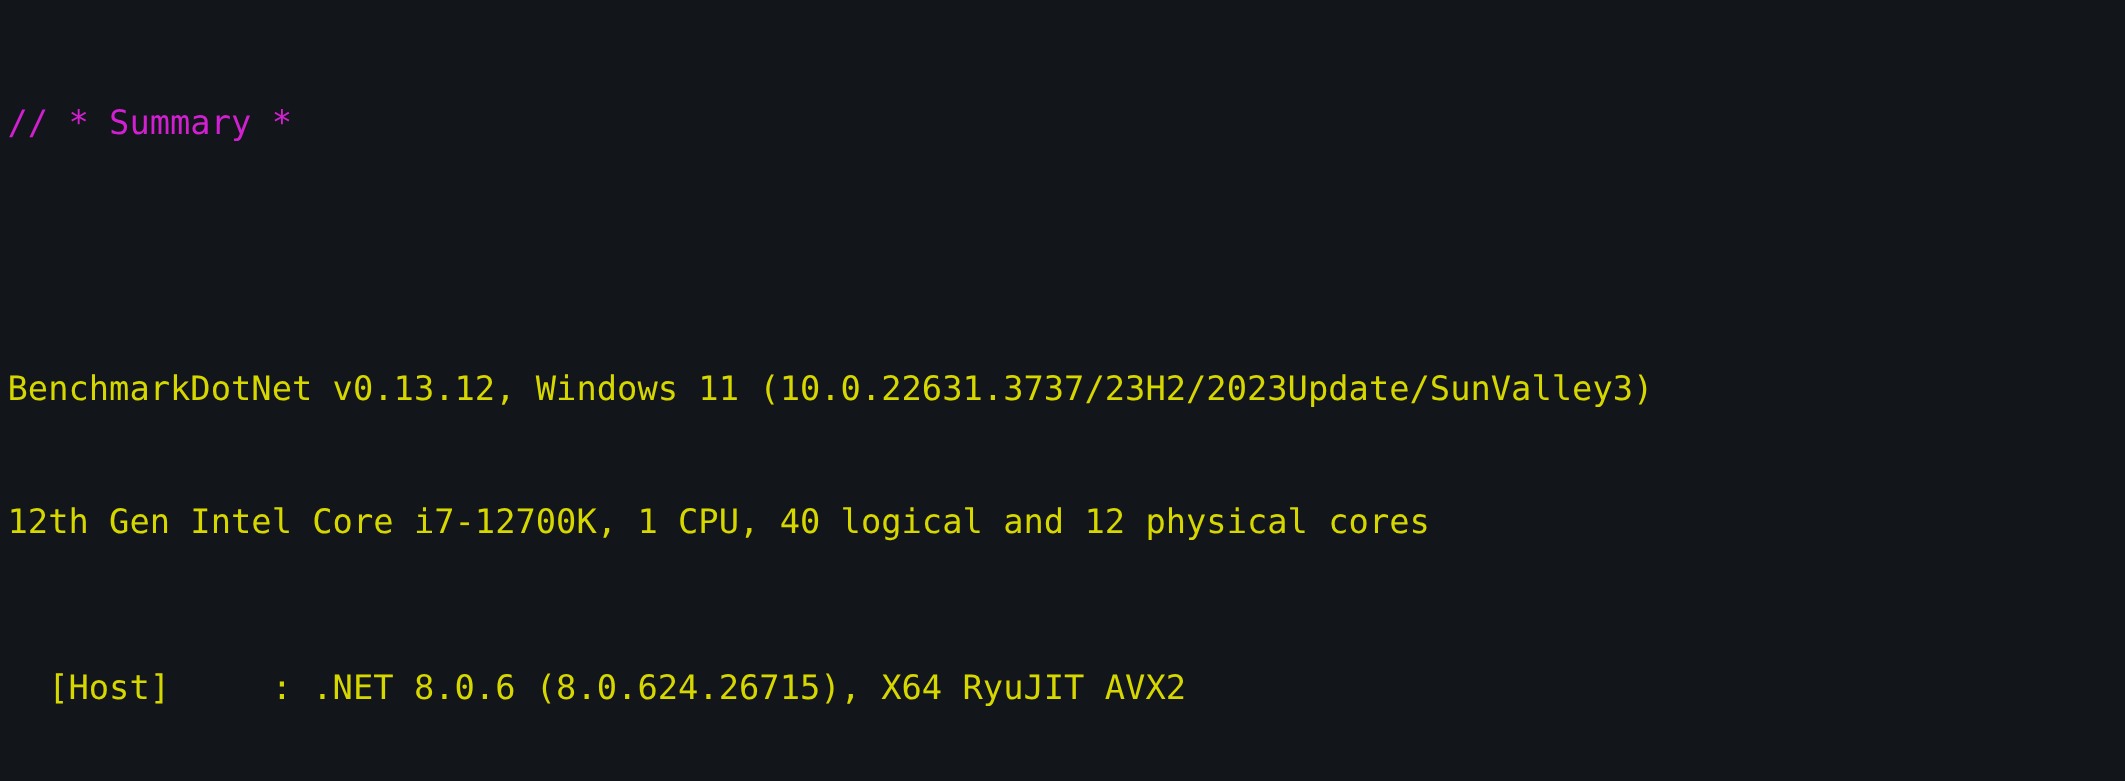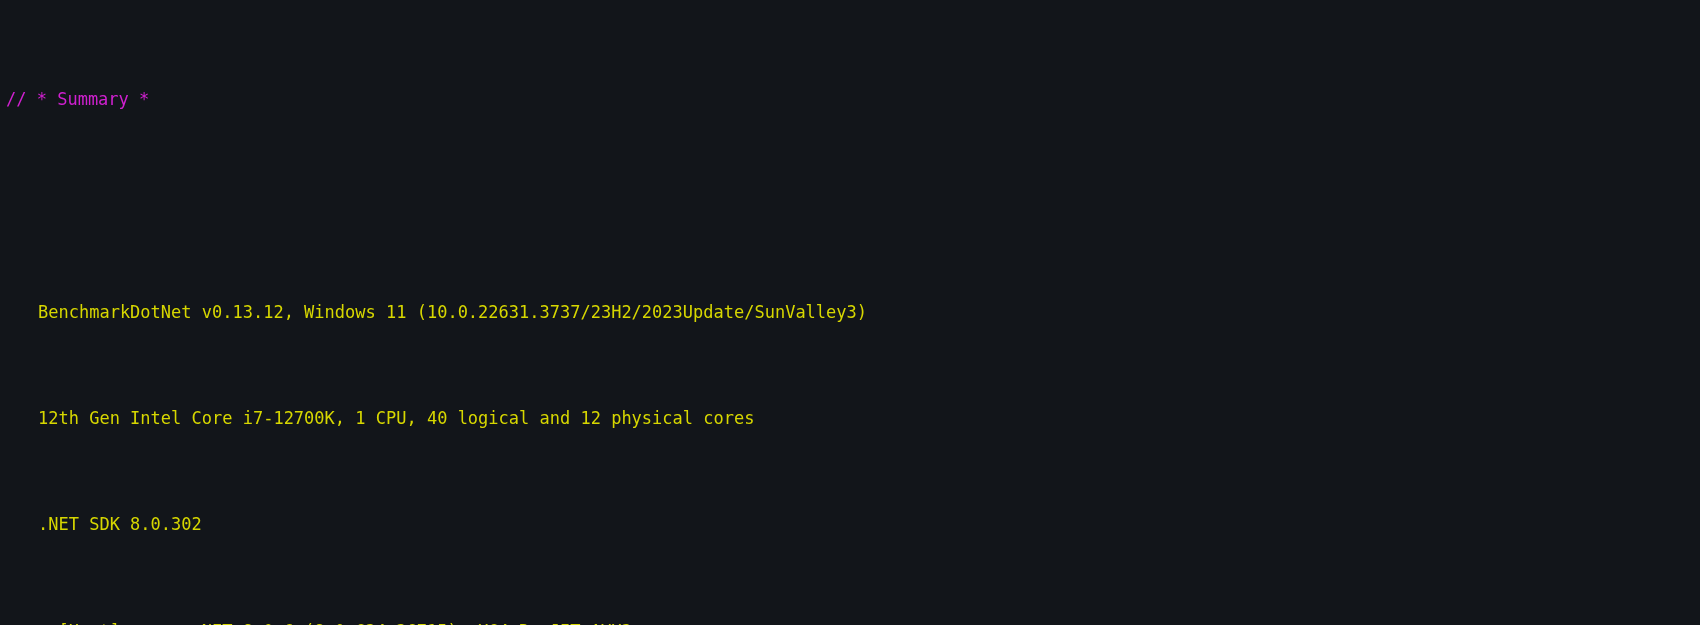--- a/index.html
+++ b/index.html
@@ -19,7 +19,7 @@
     background: #12151a;
     box-sizing: border-box;
     padding: 6px 0 0 6px;
-    font-size: 17px;
+    font-size: 27px;
     line-height: 26.6px;
     letter-spacing: 0px;
     white-space: pre;

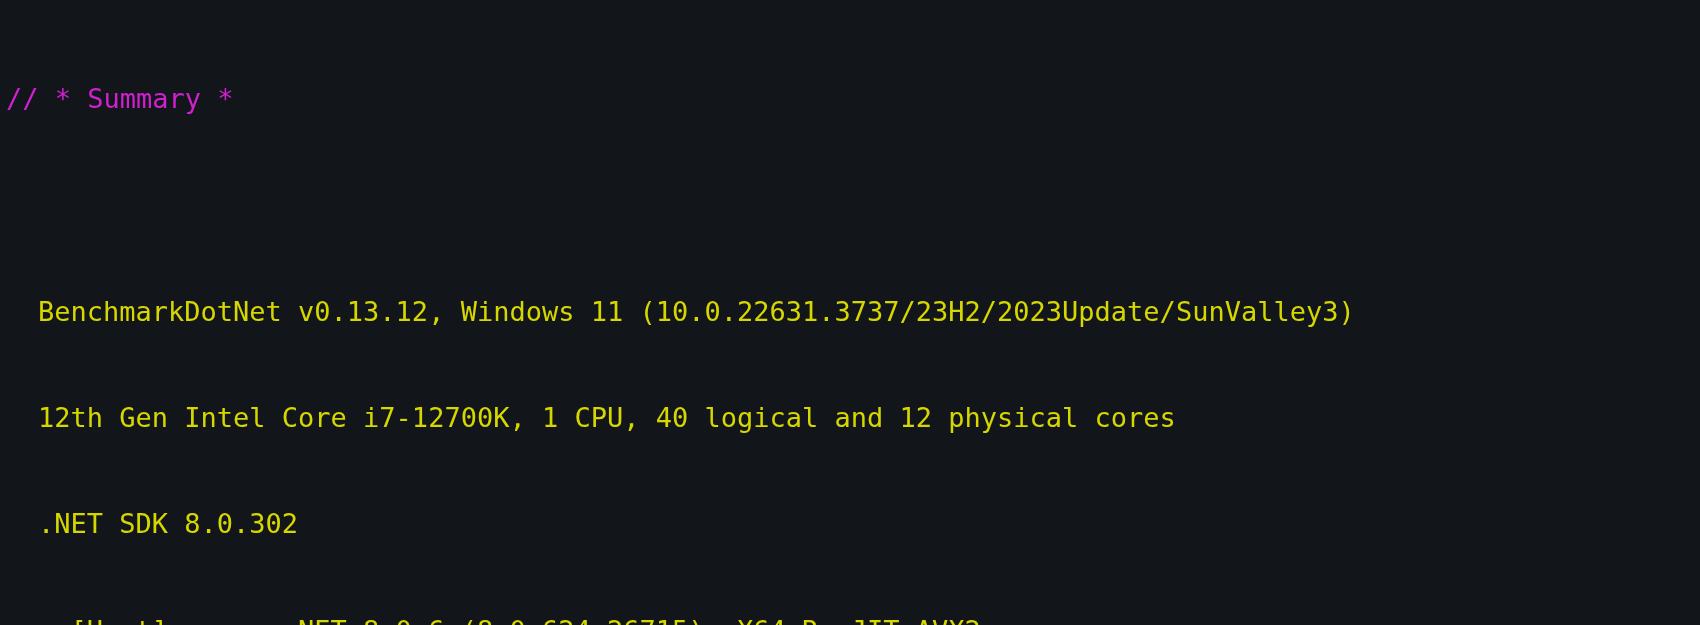--- a/index.html
+++ b/index.html
@@ -30,7 +30,7 @@
     min-height: 26.6px;
   }
   .magenta { color: #d020d0; }
-  .yellow  { color: #d7d700; margin-left: 32px; }
+  .yellow  { color: #d7d700; }
   .blank   { color: transparent; }
 </style>
 </head>

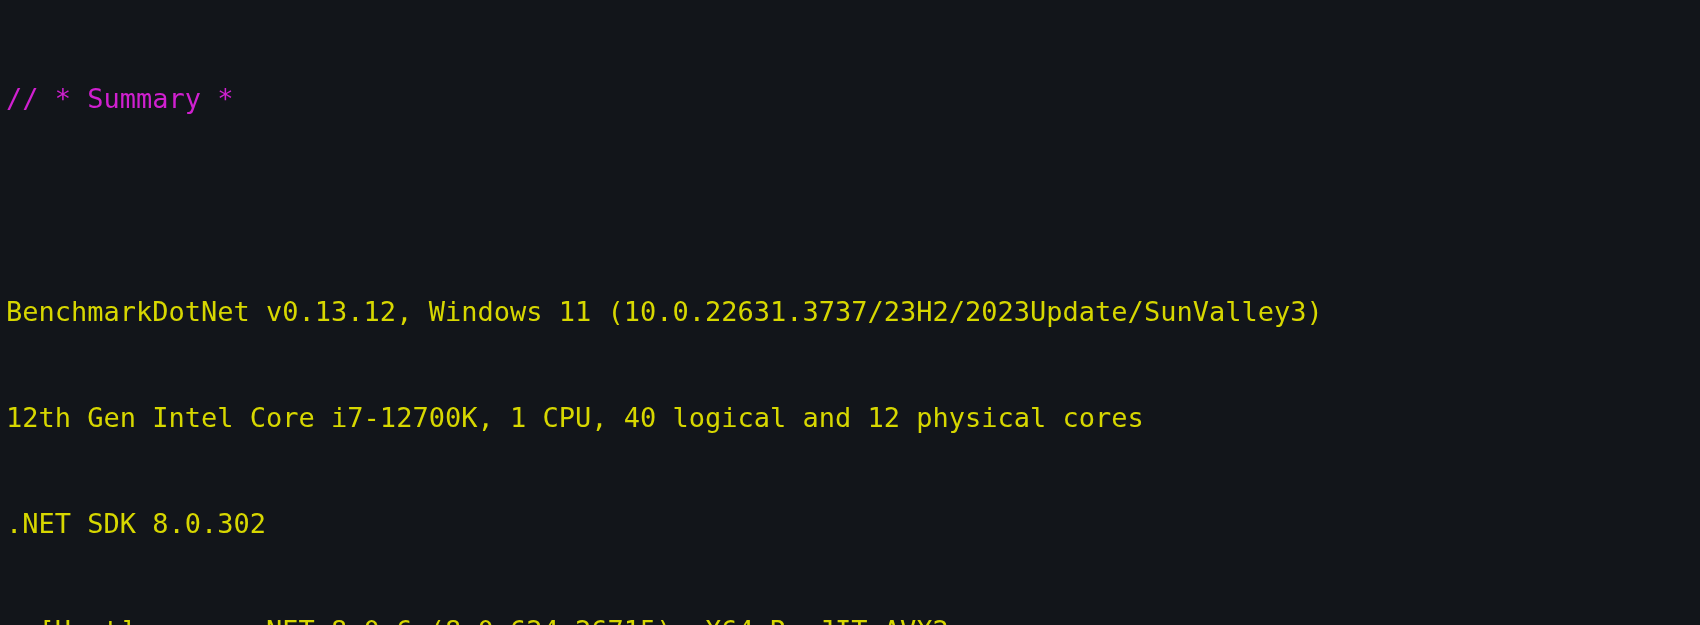--- a/index.html
+++ b/index.html
@@ -46,7 +46,6 @@
 
   <div class="line yellow">12th Gen Intel Core i7-12700K, 1 CPU, 40 logical and 12 physical cores</div>
 
-  <div class="line yellow">.NET SDK 8.0.302</div>
 
   <div class="line yellow">  [Host]     : .NET 8.0.6 (8.0.624.26715), X64 RyuJIT AVX2</div>
 

